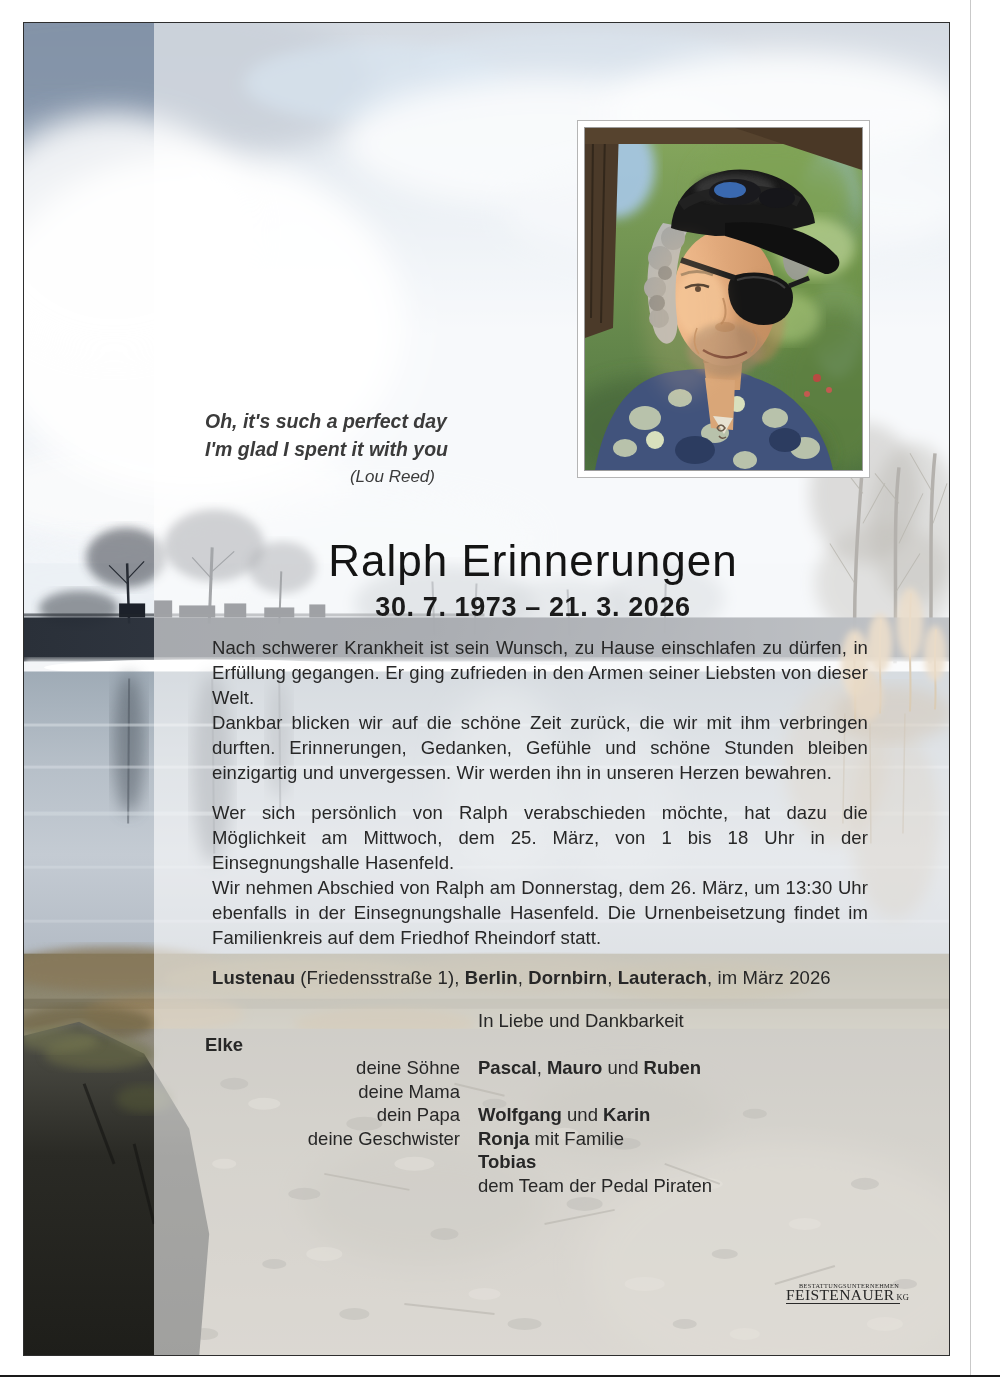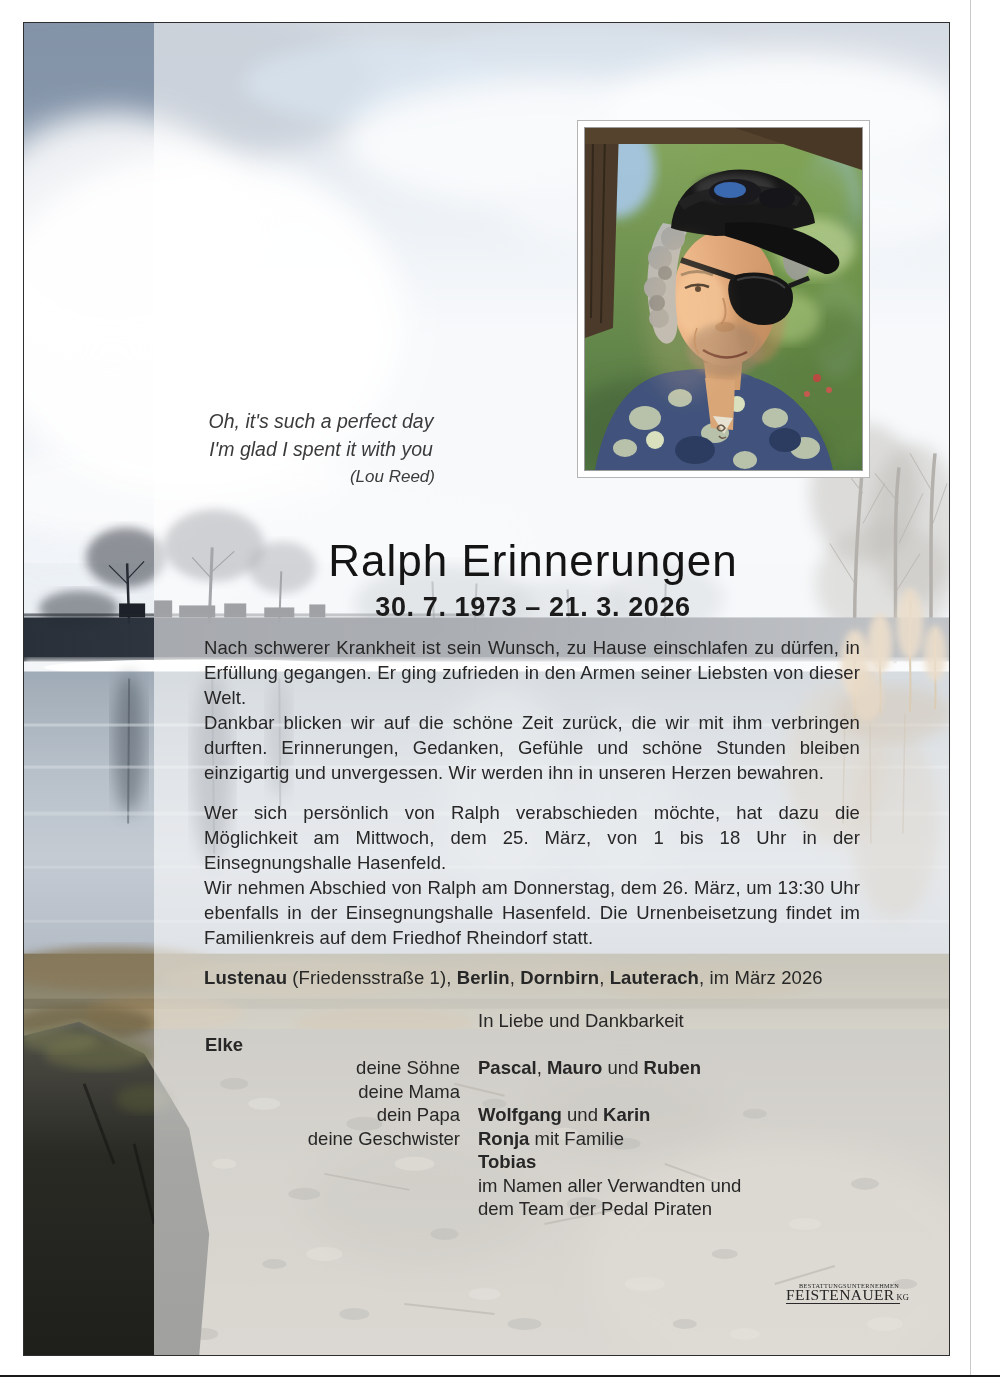--- a/index.html
+++ b/index.html
@@ -18,7 +18,7 @@
   
   .quote{position:absolute;left:181px;top:384px;width:232px;font-style:italic;color:#3b3b3b;
          font-size:19.5px;line-height:28px;text-align:center;}
-  .quote .ql{white-space:nowrap;}
+  .quote .ql{white-space:nowrap;font-weight:bold;}
   .quote .attr{text-align:right;font-size:17px;padding-right:2px;}
   
   .name{position:absolute;left:135px;top:516px;width:656px;margin:0;text-align:center;

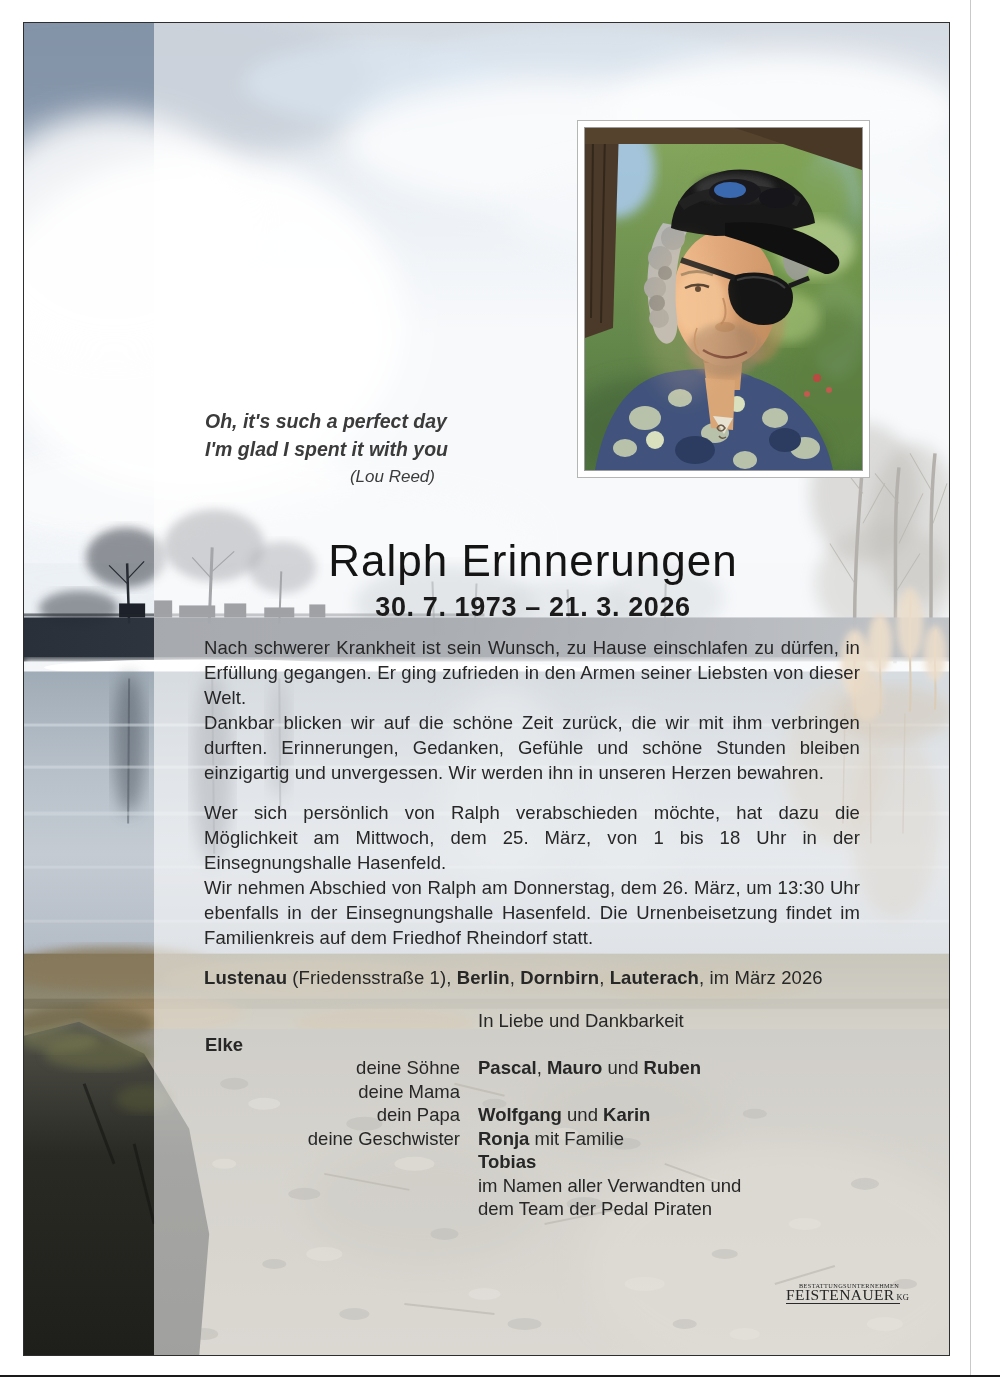--- a/index.html
+++ b/index.html
@@ -27,7 +27,7 @@
   .dates{position:absolute;left:181px;top:569px;width:656px;text-align:center;
          font-size:27px;font-weight:bold;color:#1b1b1b;letter-spacing:0.6px;}
   
-  .bodytext{position:absolute;left:180px;top:612px;width:656px;font-size:18.5px;line-height:25px;
+  .bodytext{position:absolute;left:188px;top:612px;width:656px;font-size:18.5px;line-height:25px;
             color:#272727;letter-spacing:0.1px;}
   .bodytext p{margin:0;text-align:justify;text-align-last:left;}
   .bodytext p.gap{margin-top:15px;}

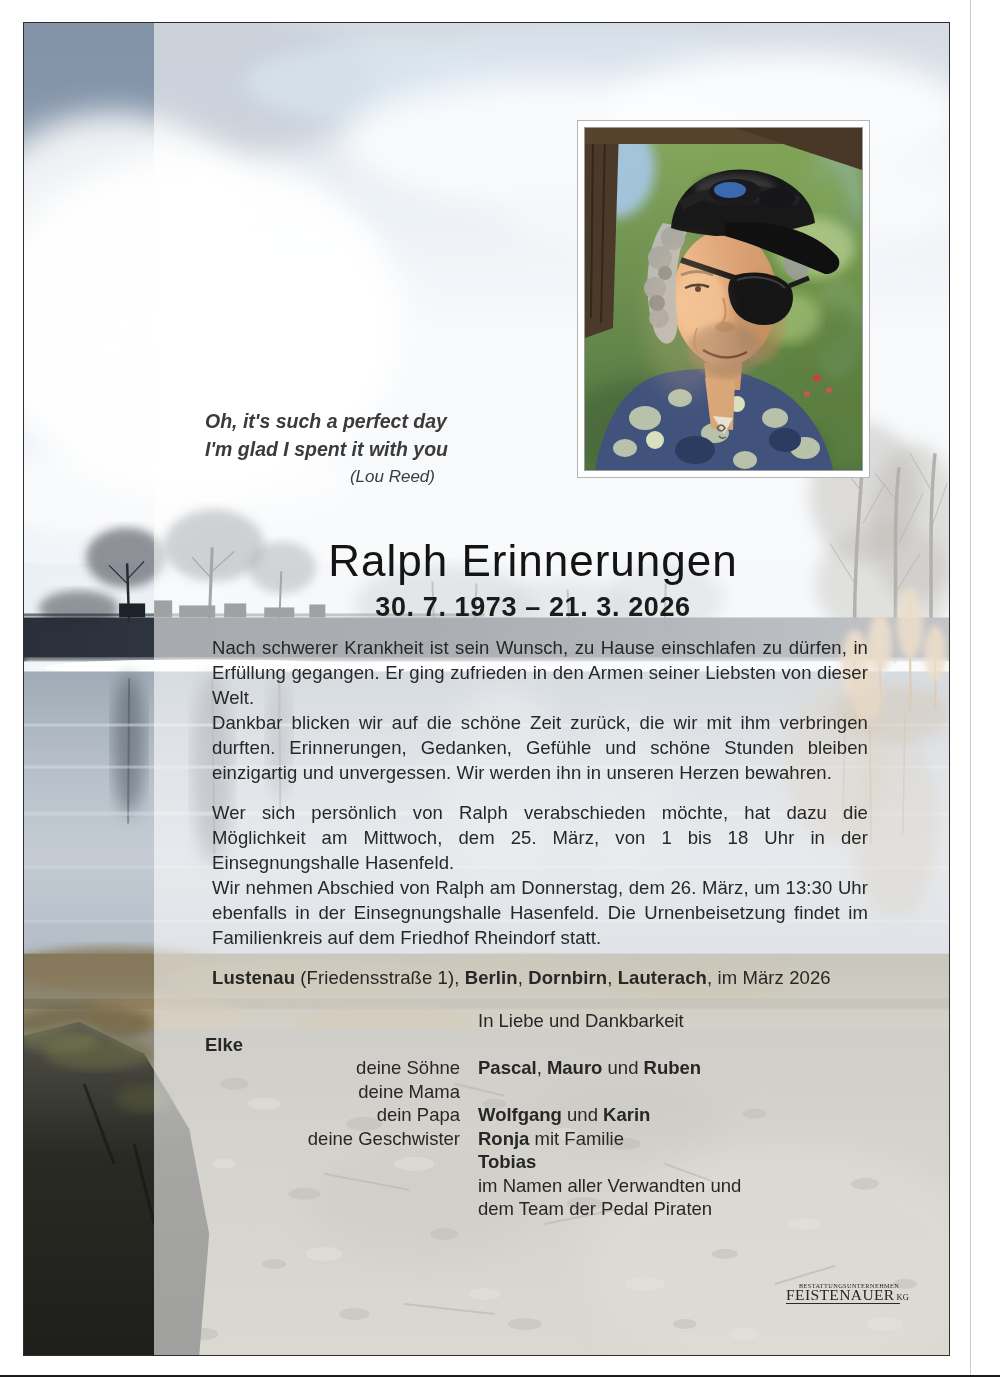--- a/index.html
+++ b/index.html
@@ -462,10 +462,6 @@
       </div>
       <div class="fr">
         <span class="fl"></span>
-        <span class="fv"><span>im Namen aller Verwandten und</span></span>
-      </div>
-      <div class="fr">
-        <span class="fl"></span>
         <span class="fv"><span>dem Team der Pedal Piraten</span></span>
       </div>
     </div>

